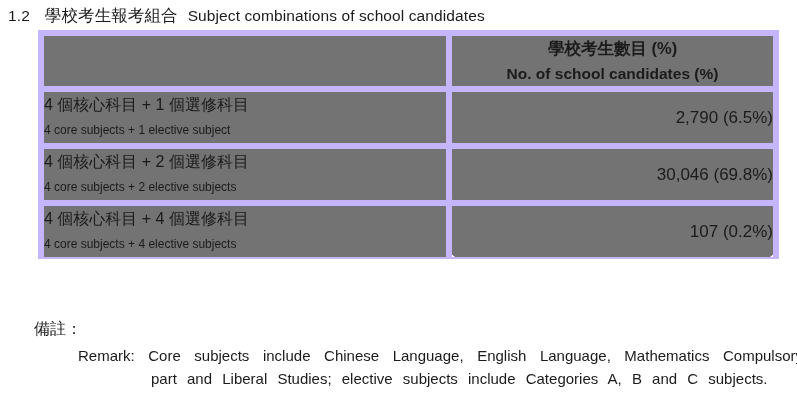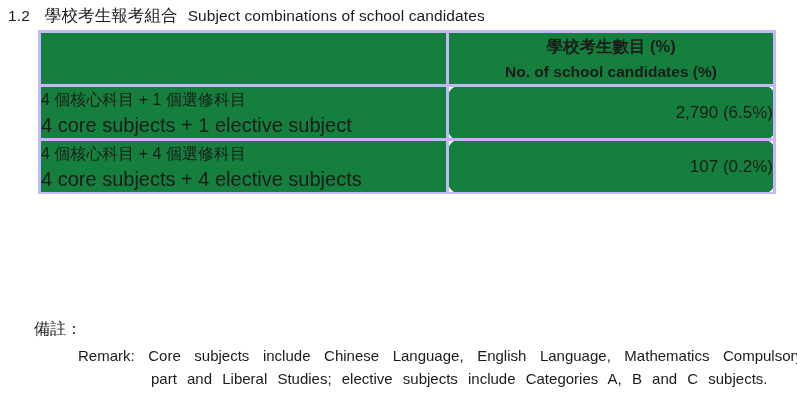--- a/index.html
+++ b/index.html
@@ -42,9 +42,9 @@
   table.subjects col.c-value { width: 327px; }
 
   table.subjects td, table.subjects th {
-    border: 3px solid #c4b5fd;
+    border: 6px solid #c4b5fd;
     padding: 0;
-    background: #15803d;
+    background: #737373;
   }
   th.value-header {
     height: 54px;

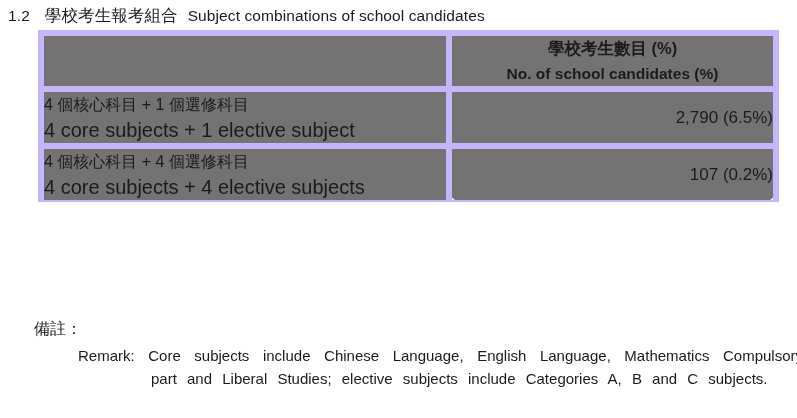--- a/index.html
+++ b/index.html
@@ -65,7 +65,7 @@
     border-left-width: 2px;
   }
   td.label-cell .l-zh { font-size: 16px;  line-height: 26px; white-space: nowrap; }
-  td.label-cell .l-en { font-size: 20px;  line-height: 25px; white-space: nowrap; }
+  td.label-cell .l-en { font-size: 12px;  line-height: 25px; white-space: nowrap; }
 
   td.value-cell {
     text-align: right;

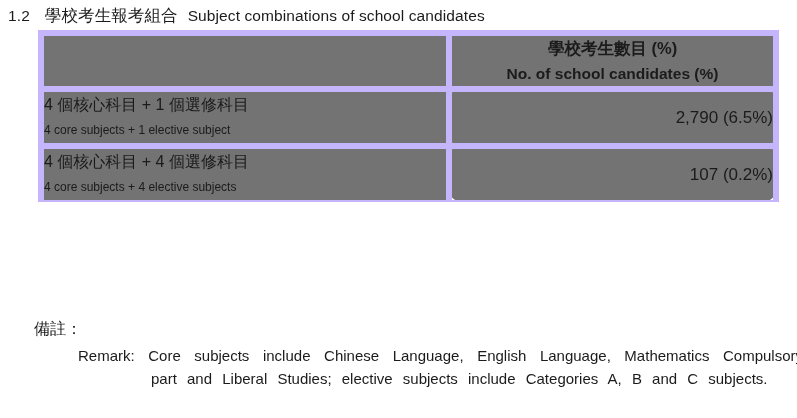--- a/index.html
+++ b/index.html
@@ -134,6 +134,13 @@
       <td class="value-cell">2,790 (6.5%)</td>
     </tr>
 
+    <tr class="row-1">
+      <td class="label-cell">
+        <div class="l-zh">4 個核心科目 + 2 個選修科目</div>
+        <div class="l-en">4 core subjects + 2 elective subjects</div>
+      </td>
+      <td class="value-cell">30,046 (69.8%)</td>
+    </tr>
 
 
     <tr class="row-3">

